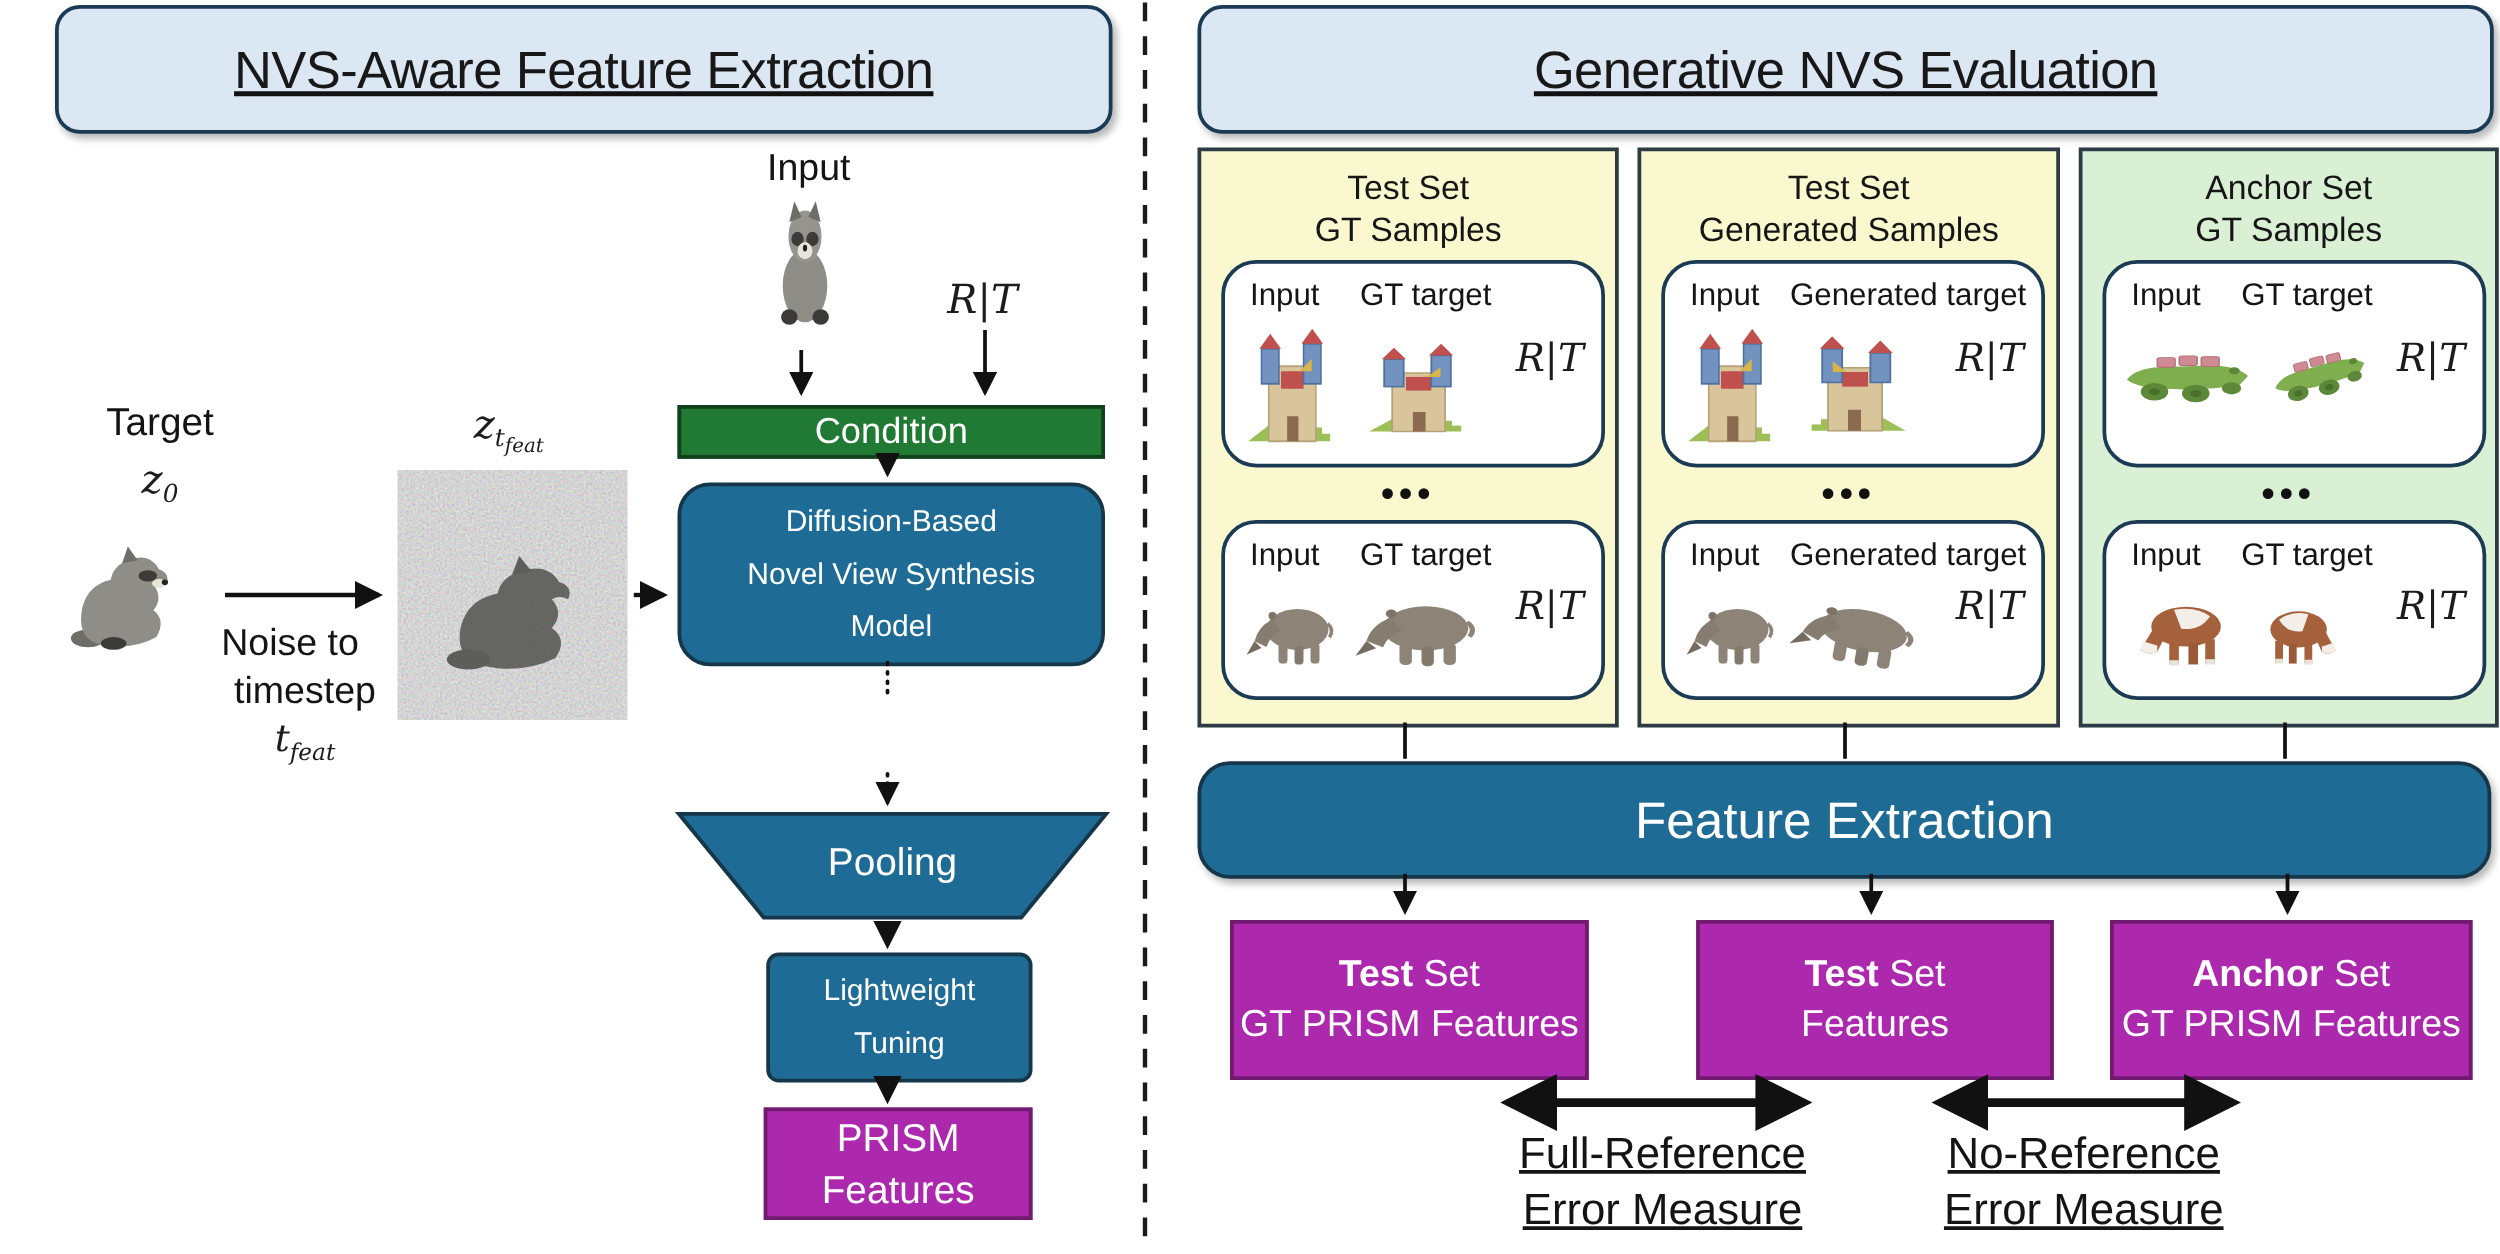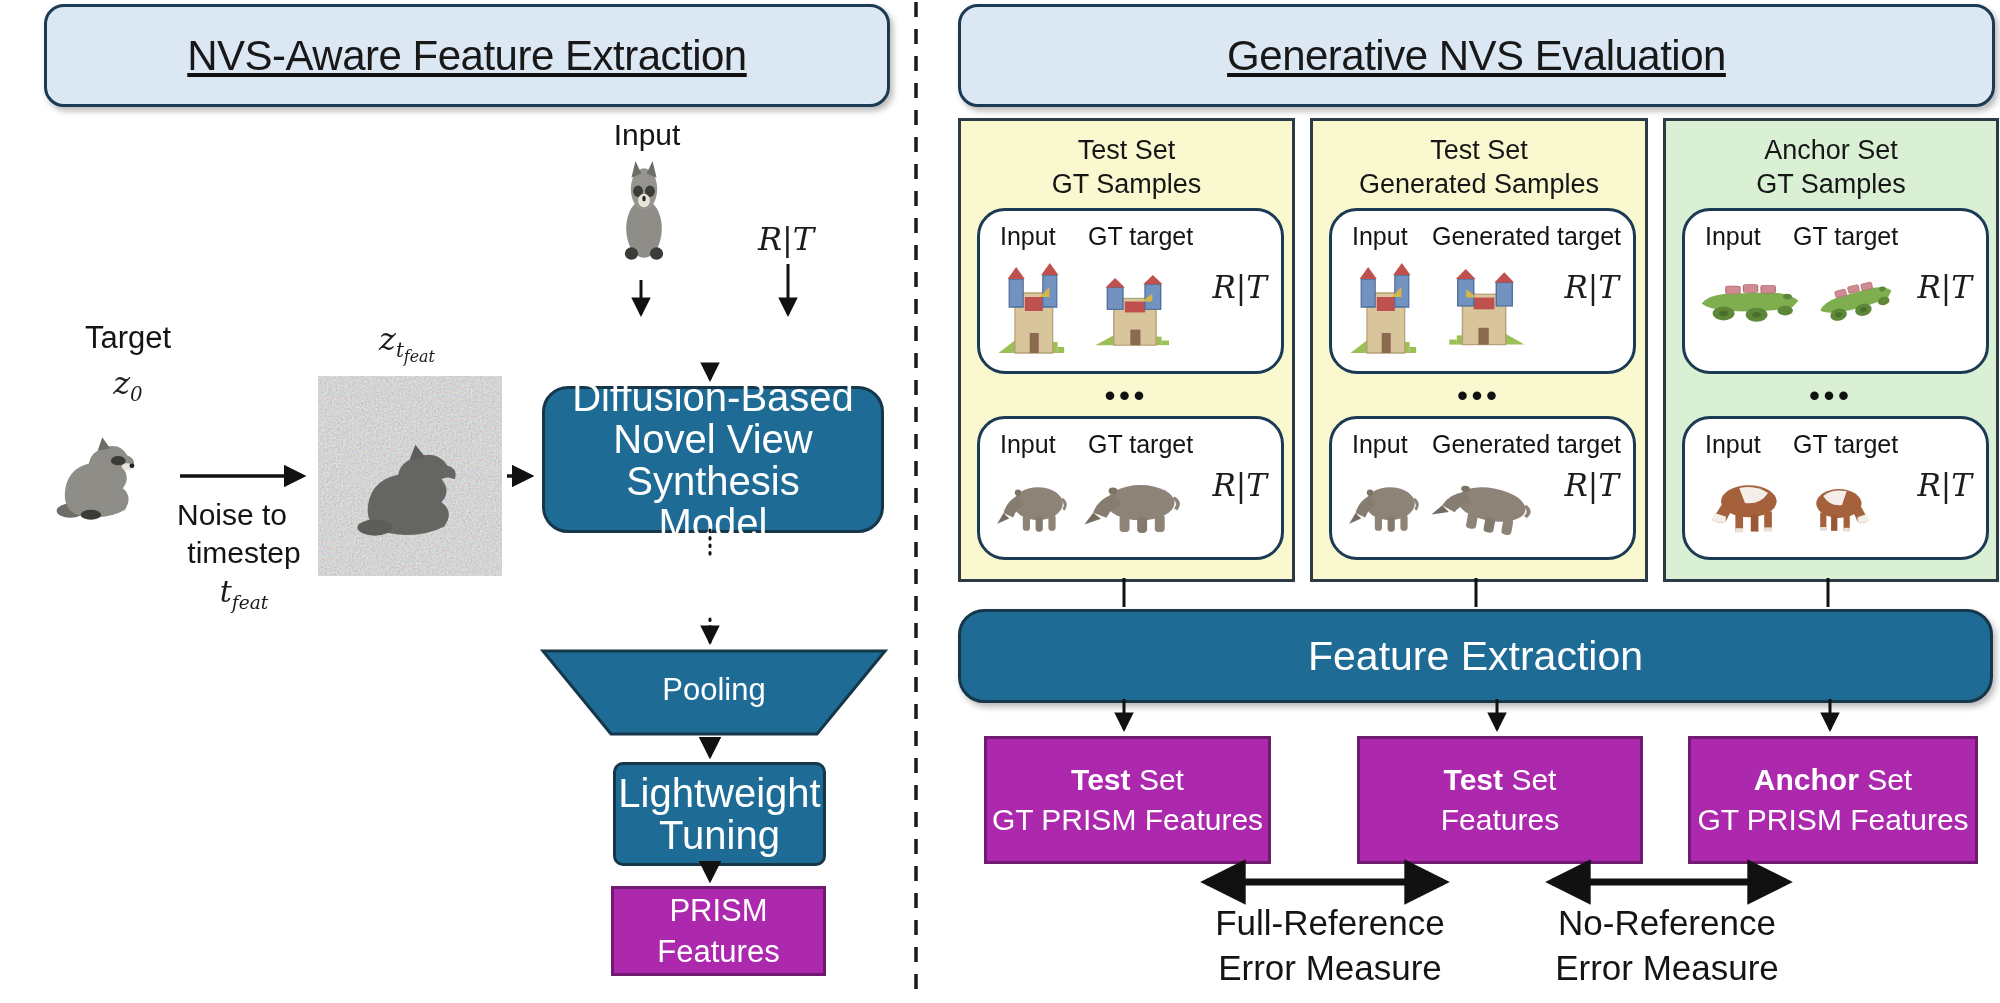--- a/index.html
+++ b/index.html
@@ -159,6 +159,9 @@
     </svg>
   </div>
 
+  <div class="flowbox condition" style="left:542px;top:324px;width:336px;height:37px">
+    <span>Condition</span>
+  </div>
 
   <div class="flowbox tealbox" style="left:542px;top:386px;width:336px;height:141px">
     <div>Diffusion-Based</div>

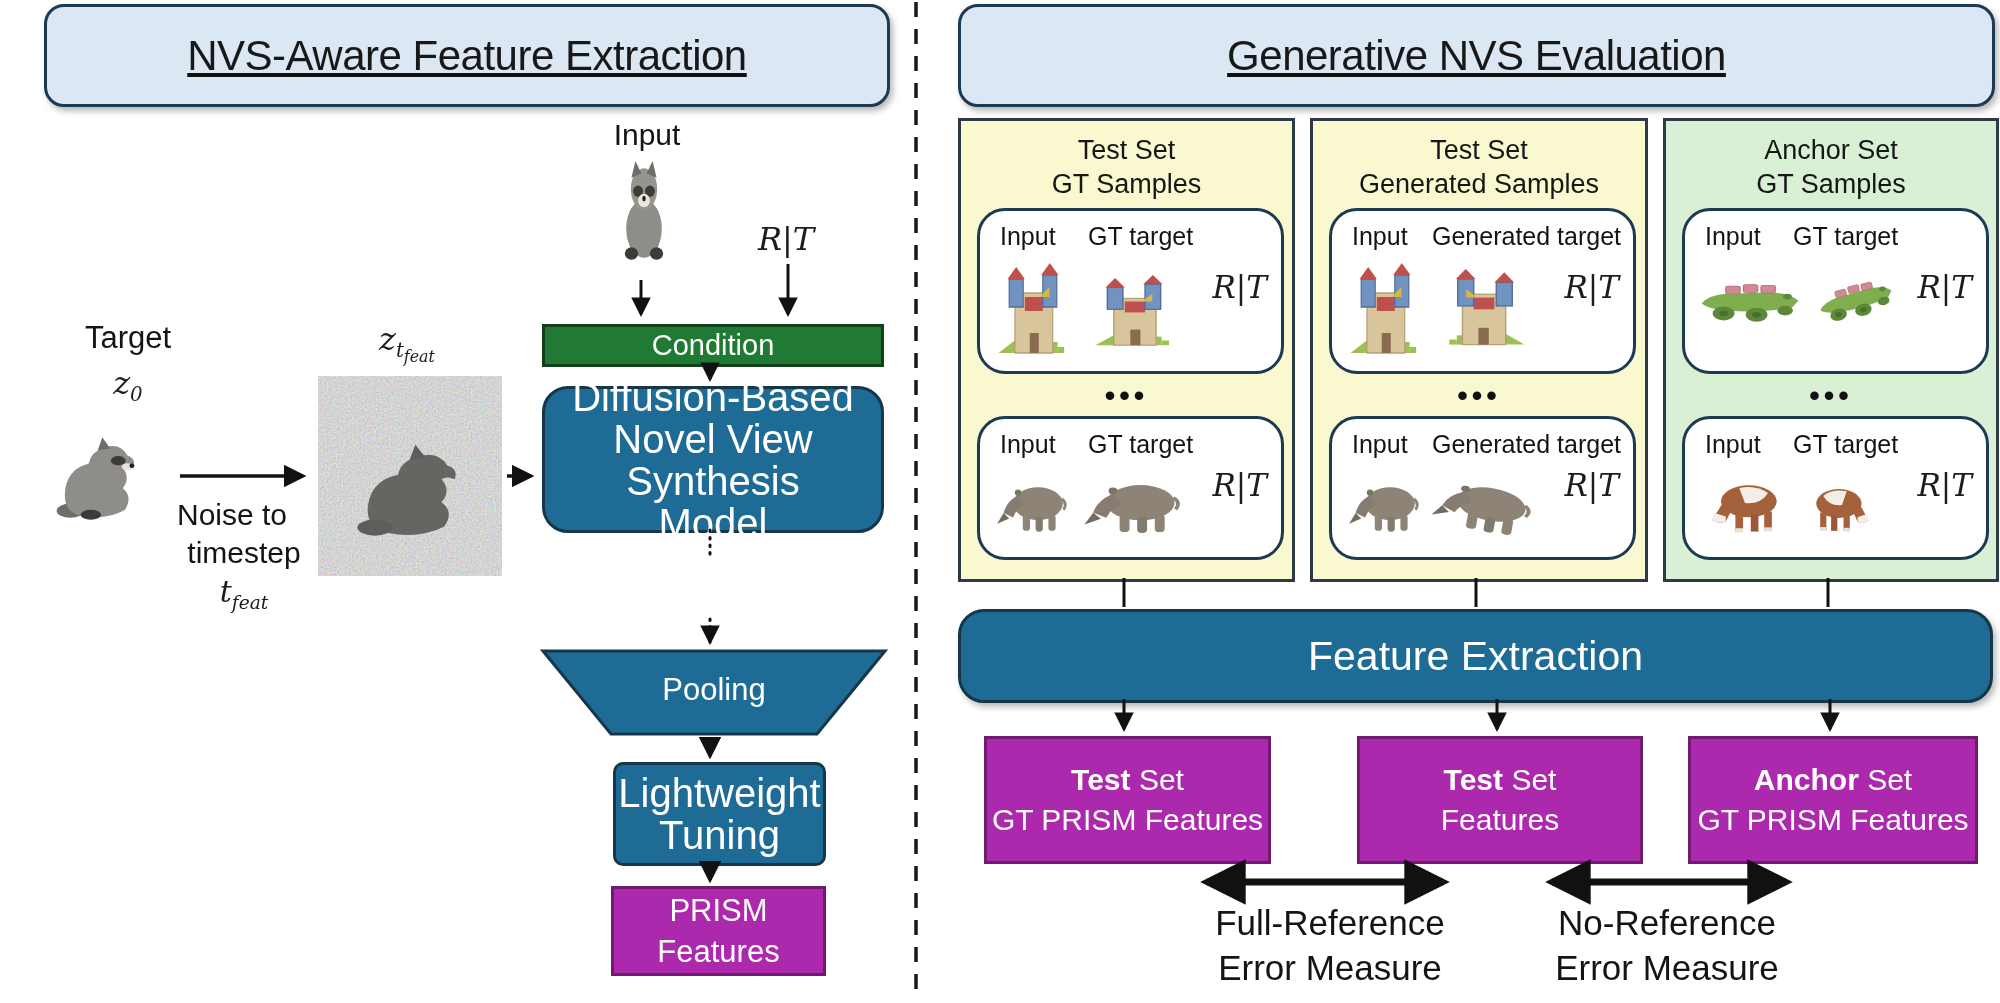--- a/index.html
+++ b/index.html
@@ -19,7 +19,7 @@
            justify-content:center;text-align:center;color:#fff;}
   .condition{background:var(--green);border:3px solid var(--green-border);font-size:29px;}
   .tealbox{background:var(--teal);border:3px solid var(--teal-border);border-radius:26px;
-           font-size:40px;line-height:42px;}
+           font-size:24px;line-height:42px;}
   .magbox{background:var(--magenta);border:3px solid var(--magenta-border);
           font-size:31px;line-height:41px;}
   .panel{position:absolute;top:118px;height:458px;border:3px solid var(--panel-border);}

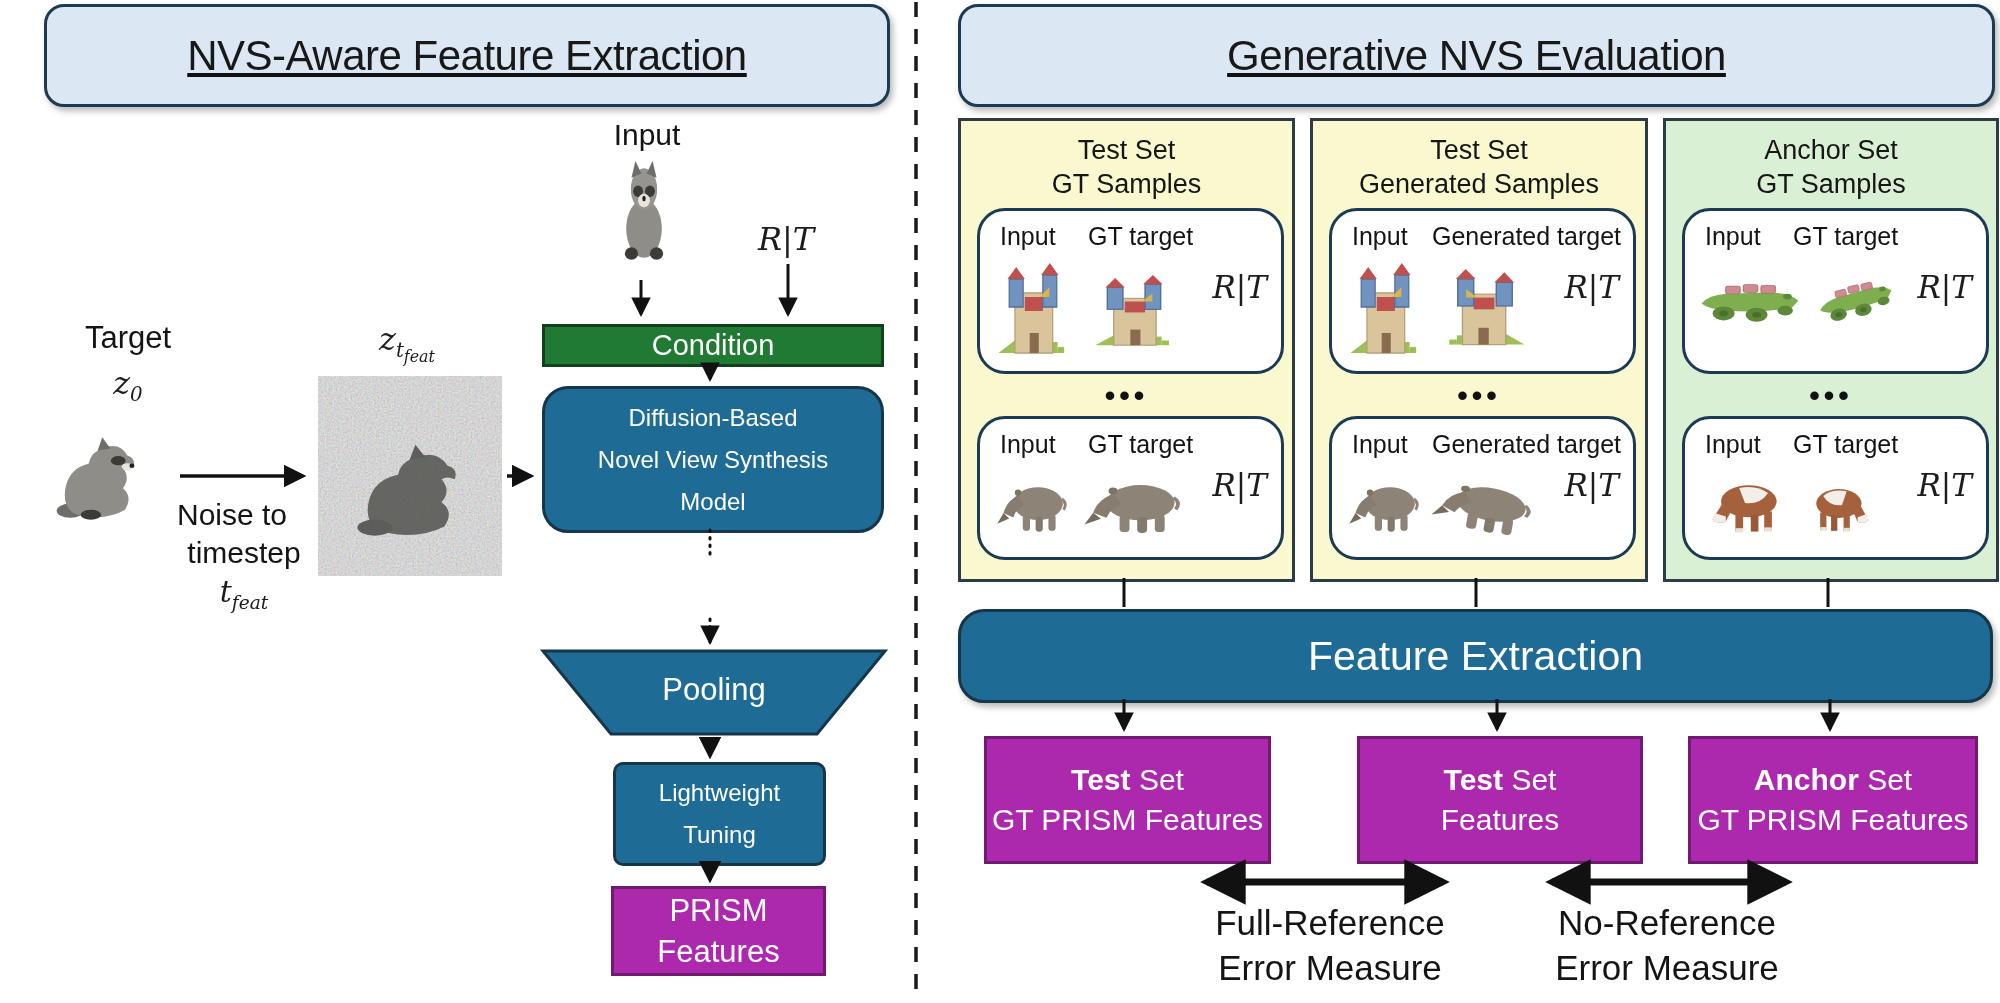--- a/index.html
+++ b/index.html
@@ -34,7 +34,7 @@
         font-size:30px;font-weight:bold;letter-spacing:4px;color:#111;}
   .obj{position:absolute;}
   .measure{position:absolute;top:900px;width:320px;text-align:center;
-           font-size:35px;line-height:45px;color:#141414;}
+           font-size:35px;line-height:45px;color:#141414;text-decoration:underline;}
   .fe{font-size:41px;}
   .rbox{top:736px;height:122px;font-size:30px;line-height:40px;}
   .noisewrap{position:absolute;left:318px;top:376px;width:184px;height:200px;}

